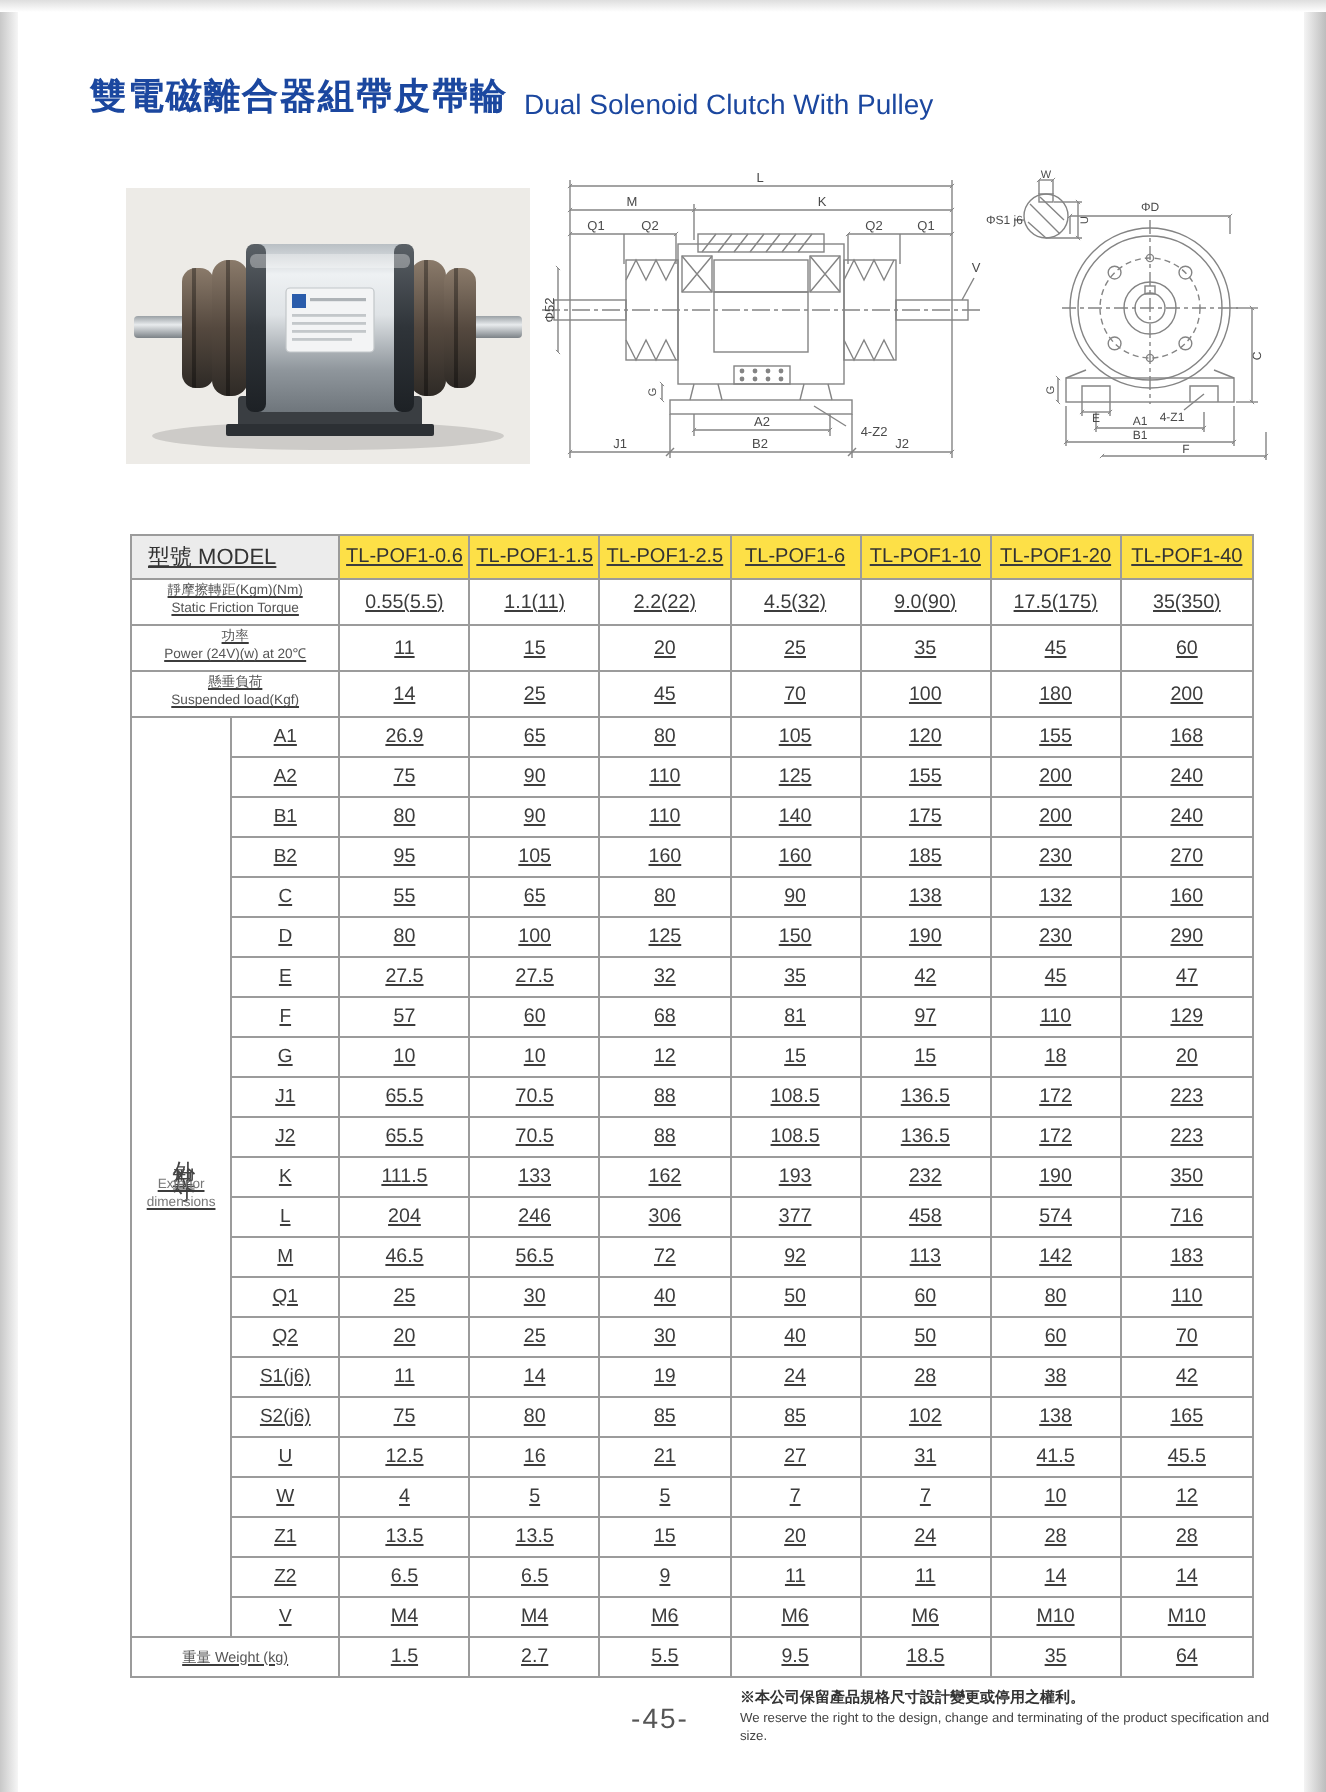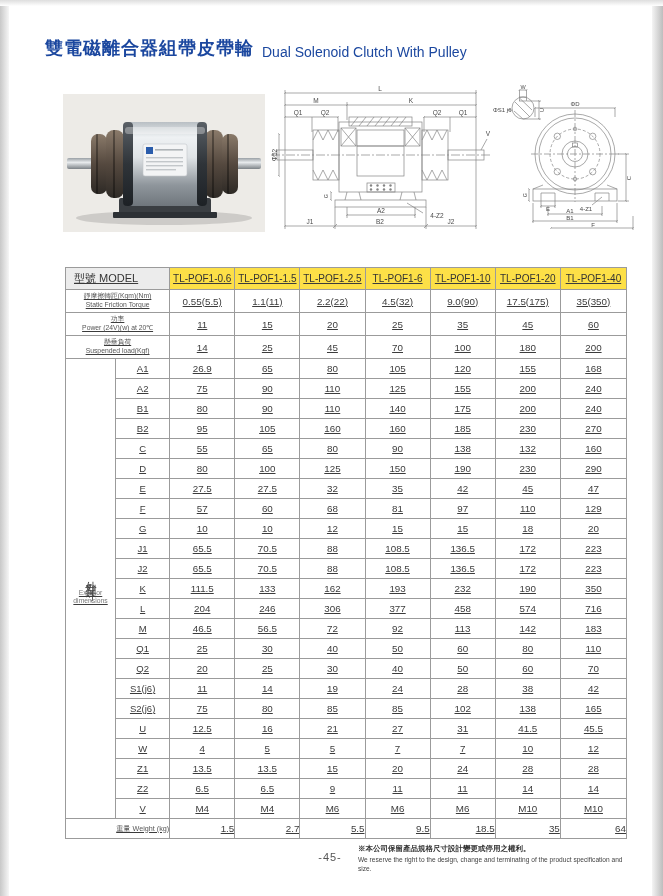--- a/index.html
+++ b/index.html
@@ -43,7 +43,7 @@
   .spec-table td.group-label { vertical-align:middle; }
   .vtext { writing-mode:vertical-rl; text-orientation:upright; display:inline-block; font-size:11.5px; color:#444; letter-spacing:3px; }
   .entext { display:block; font-size:6.8px; color:#777; line-height:1.2; margin-top:3px; }
-  .spec-table tr.weight-row td { height:20px;text-align:right; }
+  .spec-table tr.weight-row td { height:20px; }
   .spec-table td.weight-label { font-size:7.2px; color:#555; }
 
   .page-num { position:absolute; left:300px; top:851px; width:60px; text-align:center; font-size:11px; color:#555; letter-spacing:1px; }

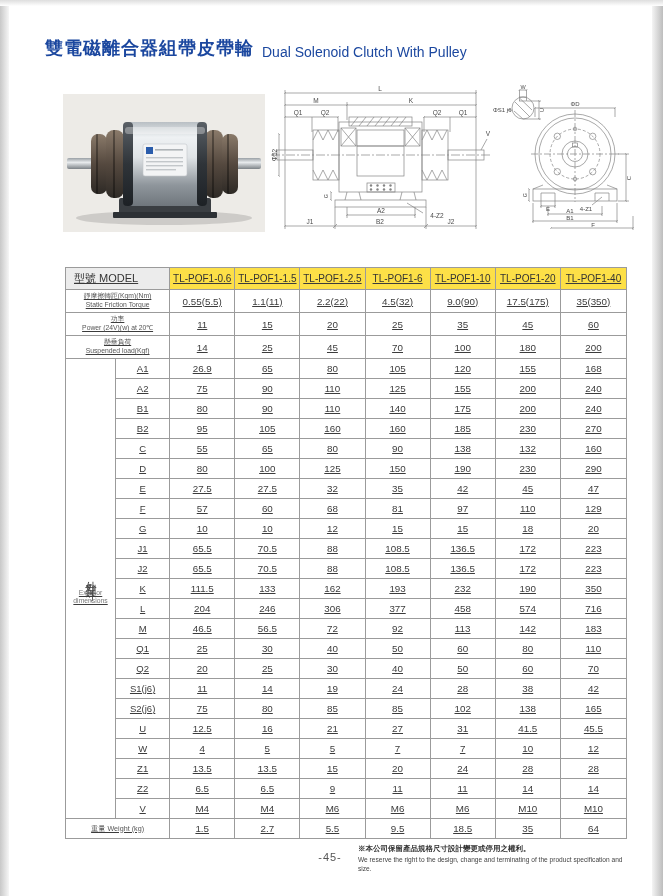--- a/index.html
+++ b/index.html
@@ -47,7 +47,7 @@
   .spec-table td.weight-label { font-size:7.2px; color:#555; }
 
   .page-num { position:absolute; left:300px; top:851px; width:60px; text-align:center; font-size:11px; color:#555; letter-spacing:1px; }
-  .footnote { position:absolute; left:358px; top:844px; width:278px; }
+  .footnote { position:absolute; left:370px; top:844px; width:278px; }
   .footnote .fn-zh { font-size:7.5px; font-weight:bold; color:#333; line-height:1.4; }
   .footnote .fn-en { font-size:6.6px; color:#444; line-height:1.4; }
 

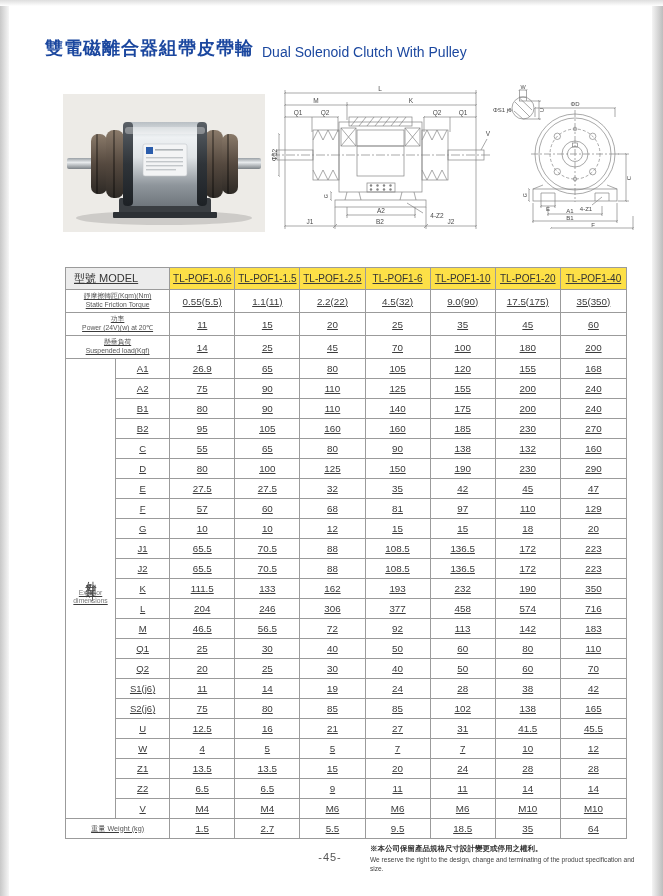--- a/index.html
+++ b/index.html
@@ -46,7 +46,7 @@
   .spec-table tr.weight-row td { height:20px; }
   .spec-table td.weight-label { font-size:7.2px; color:#555; }
 
-  .page-num { position:absolute; left:300px; top:851px; width:60px; text-align:center; font-size:11px; color:#555; letter-spacing:1px; }
+  .page-num { position:absolute; left:300px; top:851px; width:60px; text-align:center; font-size:14px; color:#555; letter-spacing:1px; }
   .footnote { position:absolute; left:370px; top:844px; width:278px; }
   .footnote .fn-zh { font-size:7.5px; font-weight:bold; color:#333; line-height:1.4; }
   .footnote .fn-en { font-size:6.6px; color:#444; line-height:1.4; }

